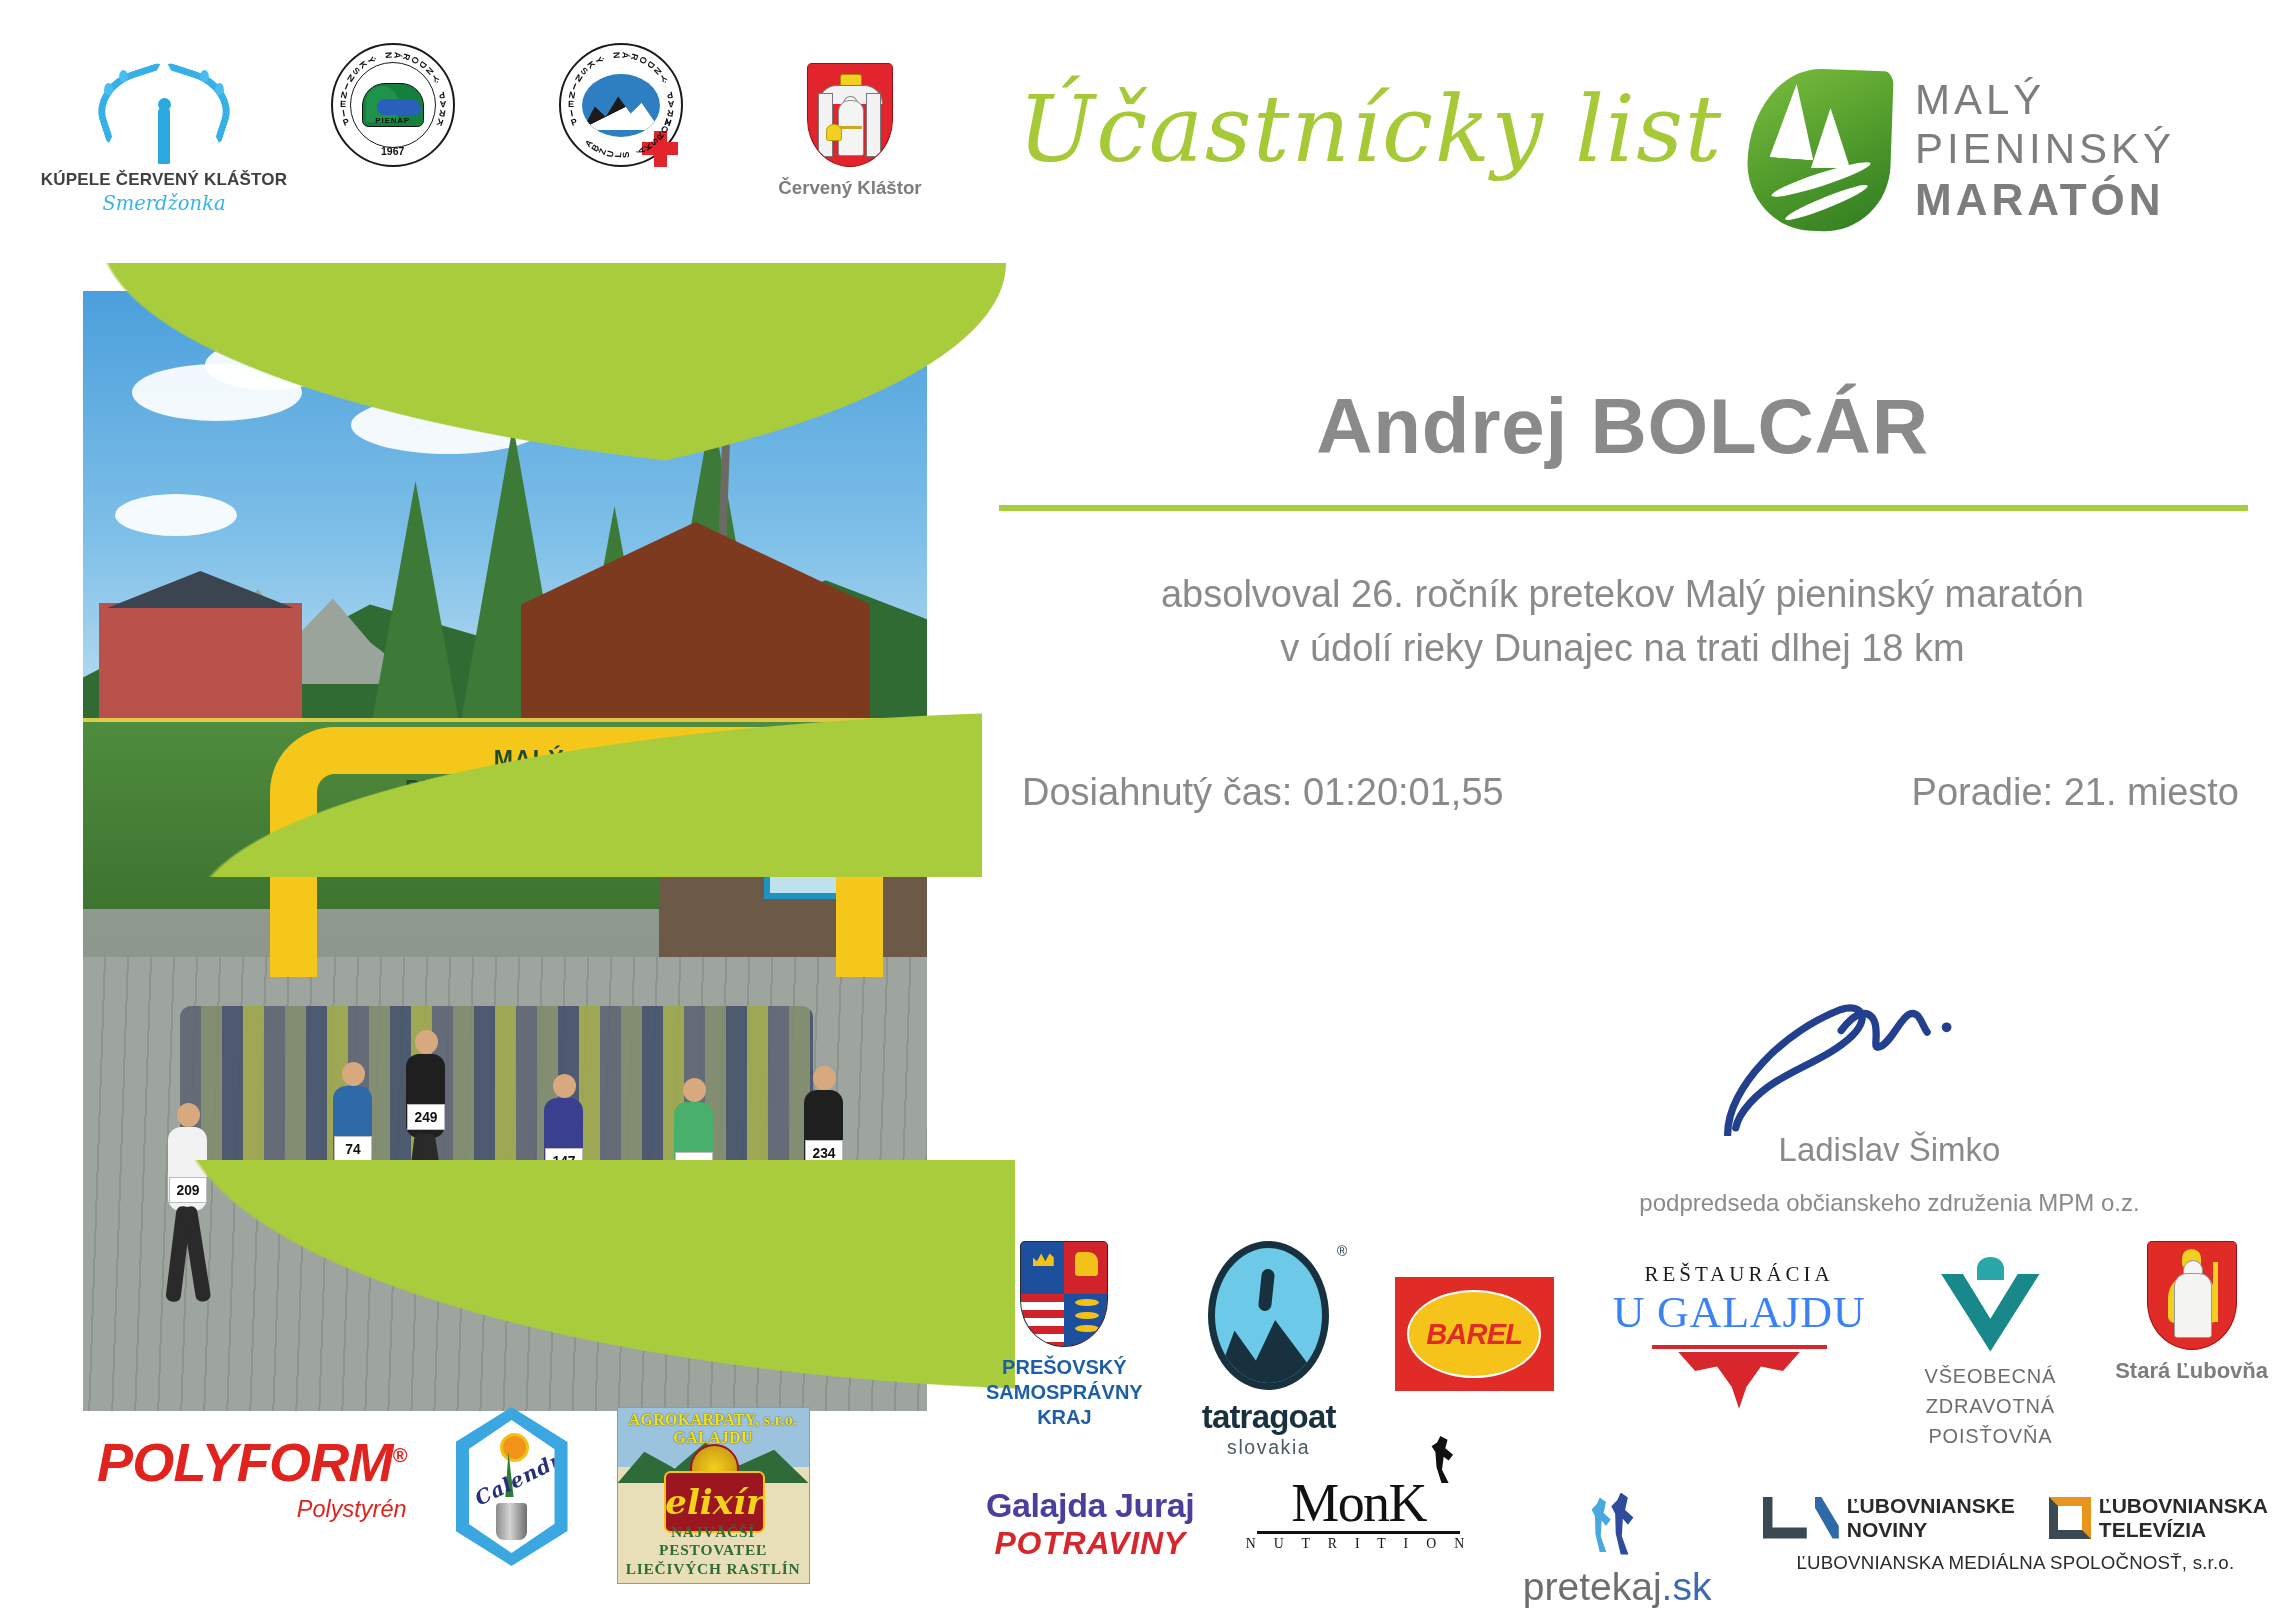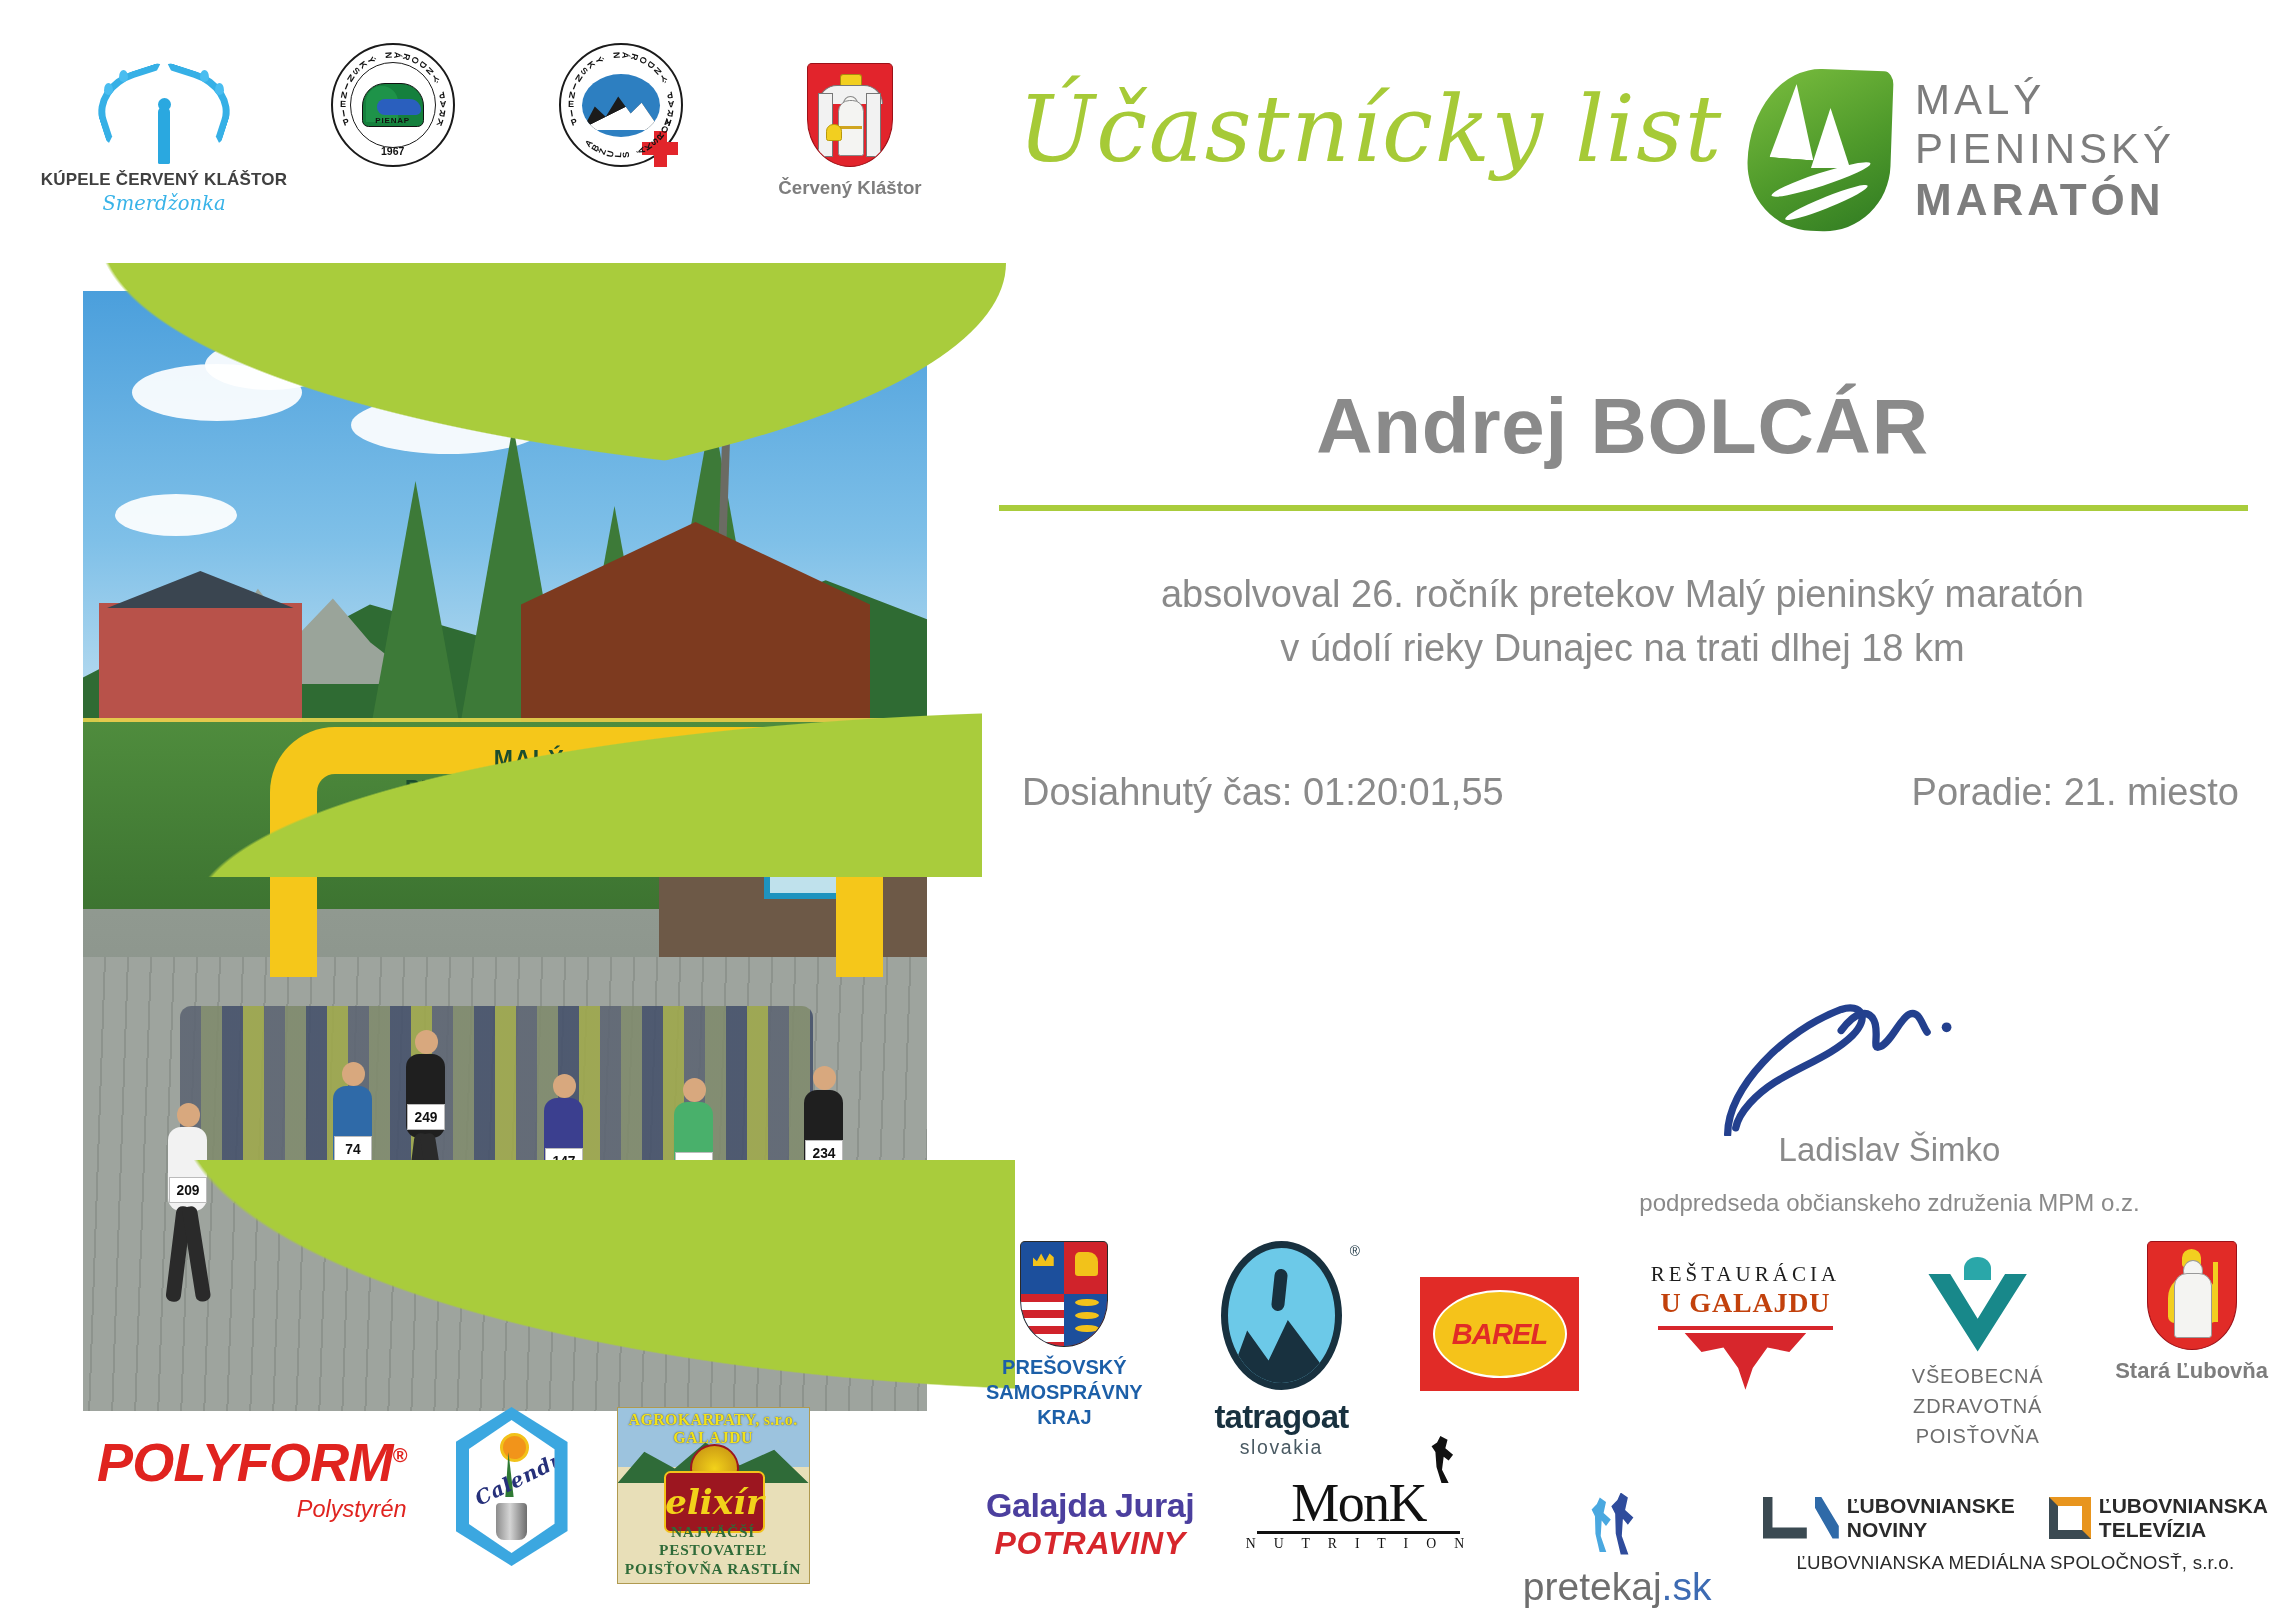--- a/index.html
+++ b/index.html
@@ -156,7 +156,7 @@
   .barel .oval{width:130px;height:84px;background:#f5c31a;border:2.4px solid #fff;border-radius:50%;display:flex;align-items:center;justify-content:center;}
   .barel .txt{font-size:29px;font-weight:bold;font-style:italic;color:#e12b27;letter-spacing:-0.8px;}
   .gj1{font-size:21px;color:#1c1c1c;letter-spacing:4px;font-family:"Liberation Serif",serif;}
-  .gj2{font-size:28px;font-weight:bold;color:#c2410c;font-family:"Liberation Serif",serif;letter-spacing:0.8px;}
+  .gj2{font-size:44px;font-weight:normal;color:#3b82f6;font-family:"Liberation Serif",serif;letter-spacing:0.8px;}
   .gjline{width:175px;height:4px;background:#d7262c;margin:6.5px auto 0;}
   .gjorn{width:122px;height:57px;margin:3.2px auto 0;background:#d7262c;
      clip-path:polygon(0 0,100% 0,86% 34%,68% 26%,56% 62%,50% 100%,44% 62%,32% 26%,14% 34%);}

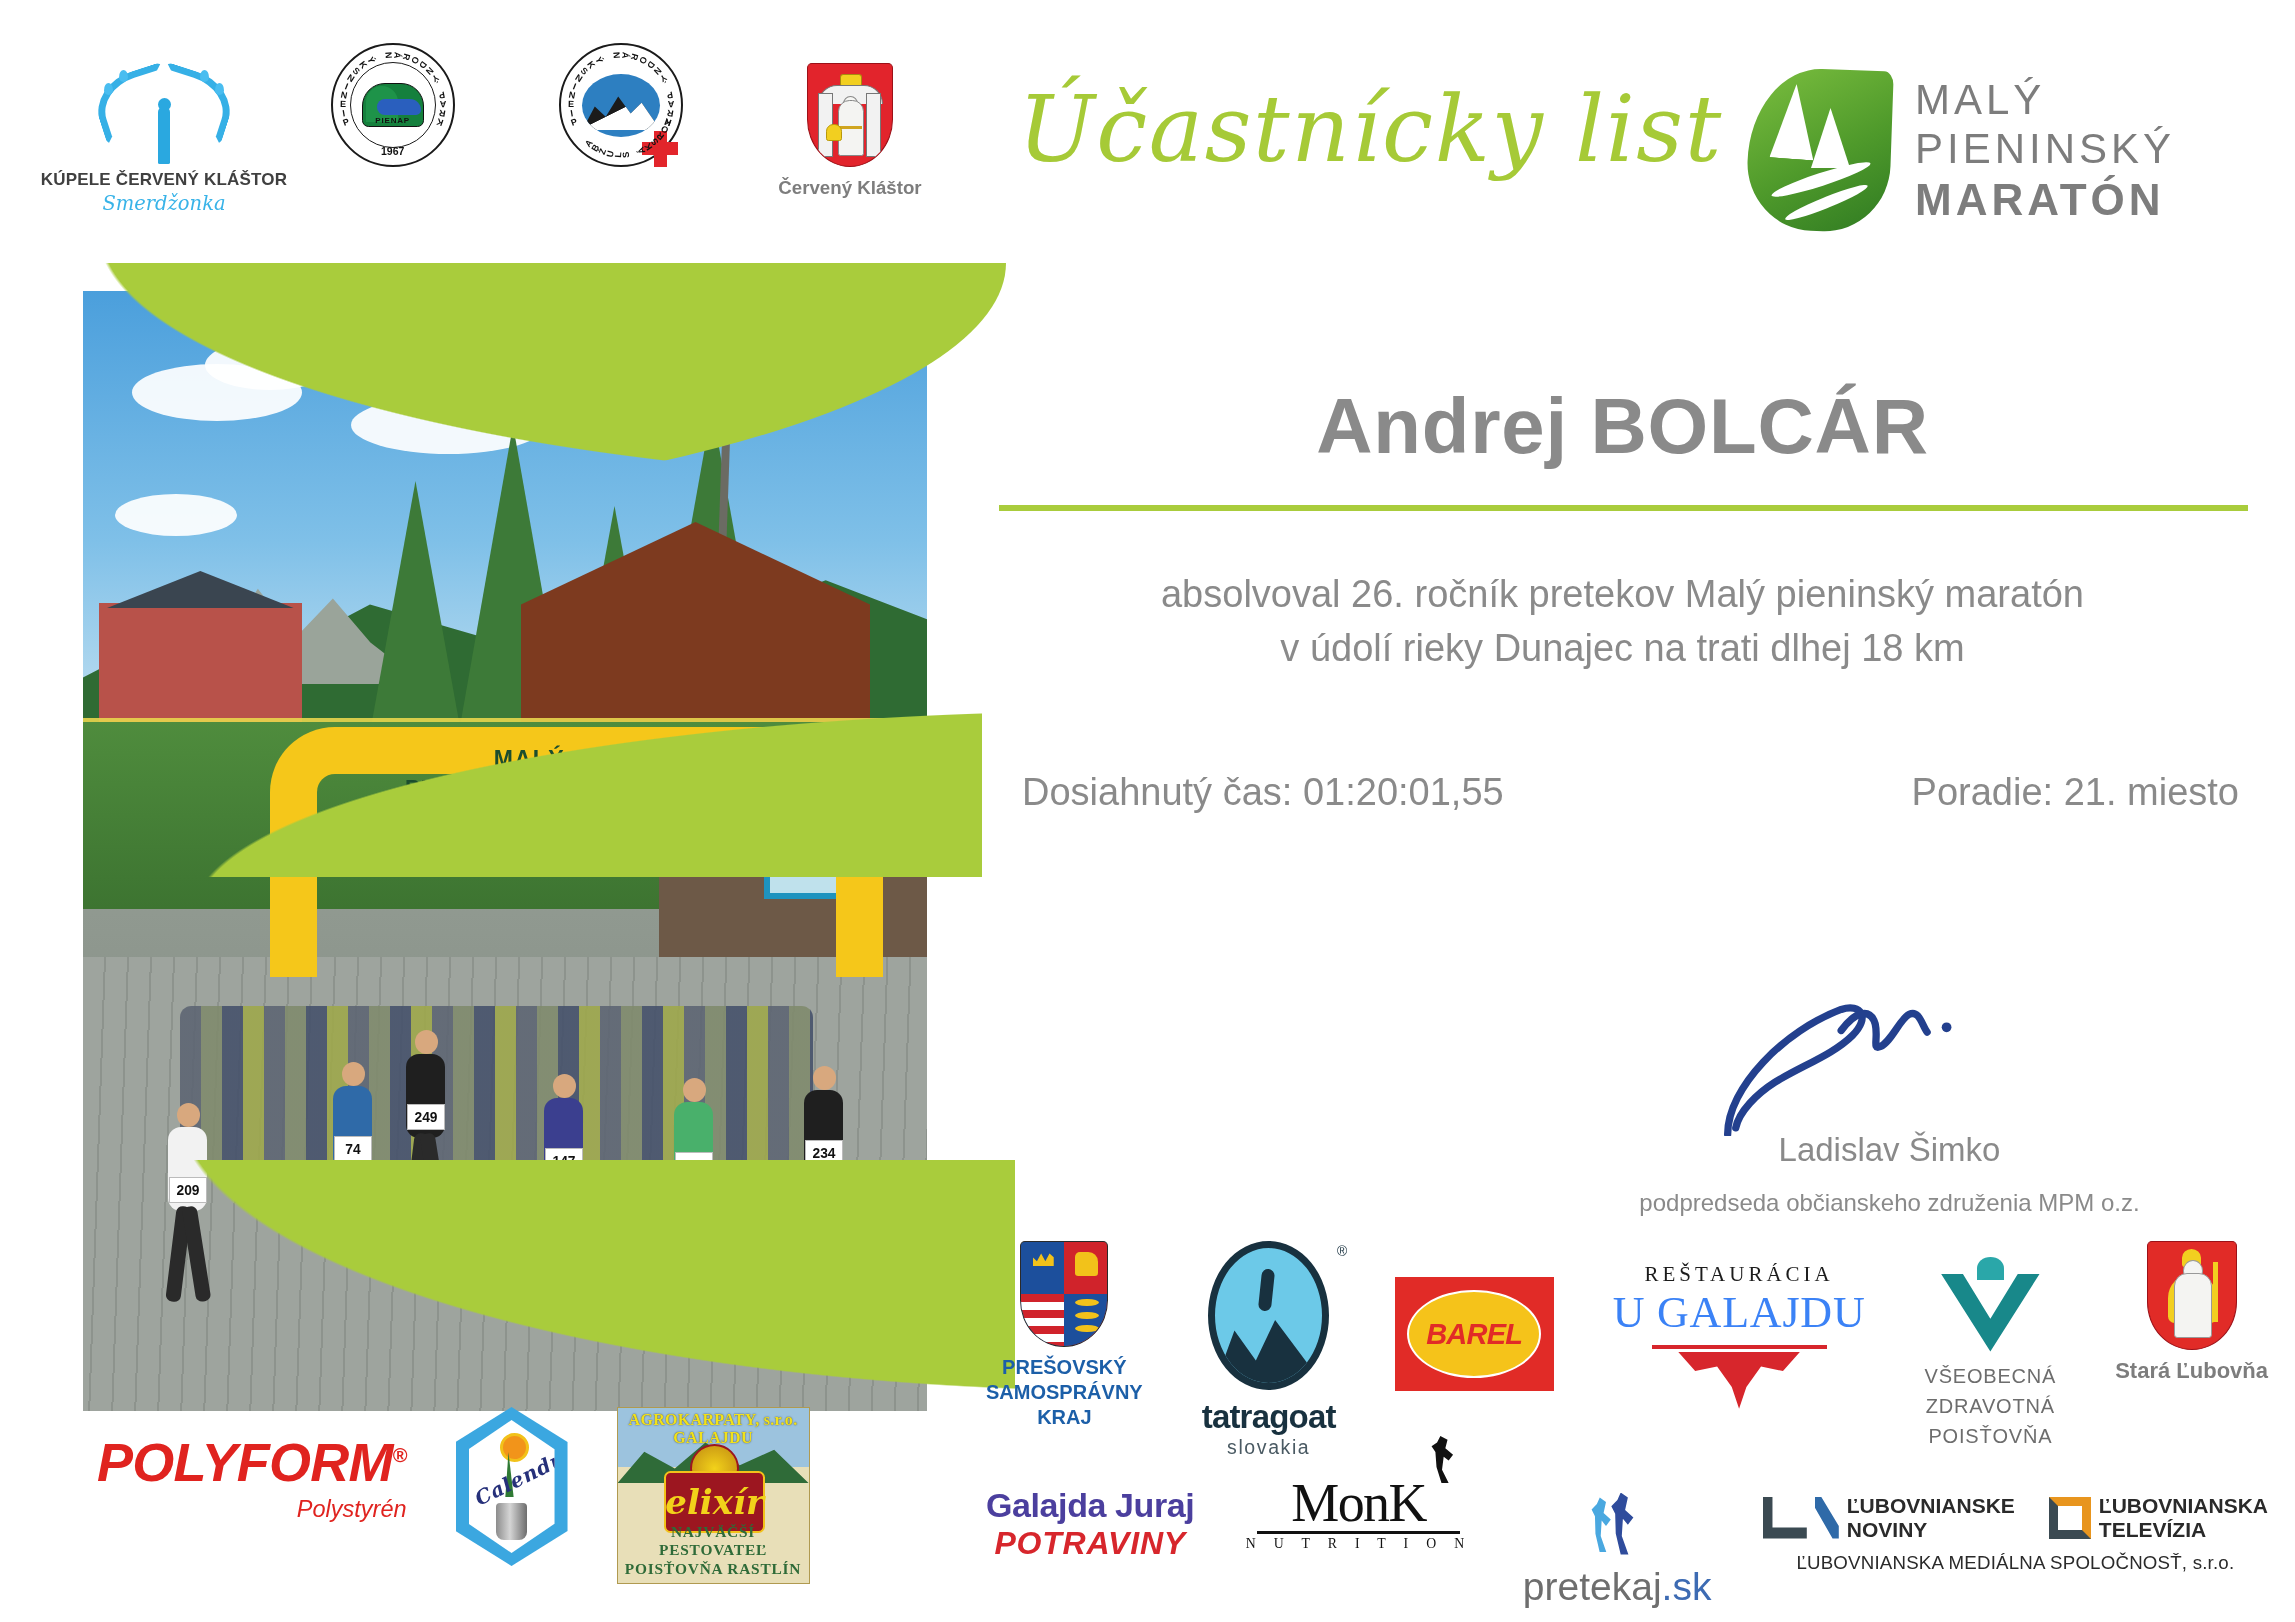--- a/index.html
+++ b/index.html
@@ -624,7 +624,7 @@
           <span>elixír</span>
         </div>
       <div class="f1">NAJVÄČŠÍ PESTOVATEĽ</div>
-      <div class="f2">POISŤOVŇA RASTLÍN</div>
+      <div class="f2">LIEČIVÝCH RASTLÍN</div>
     </div>
   </div>
 

